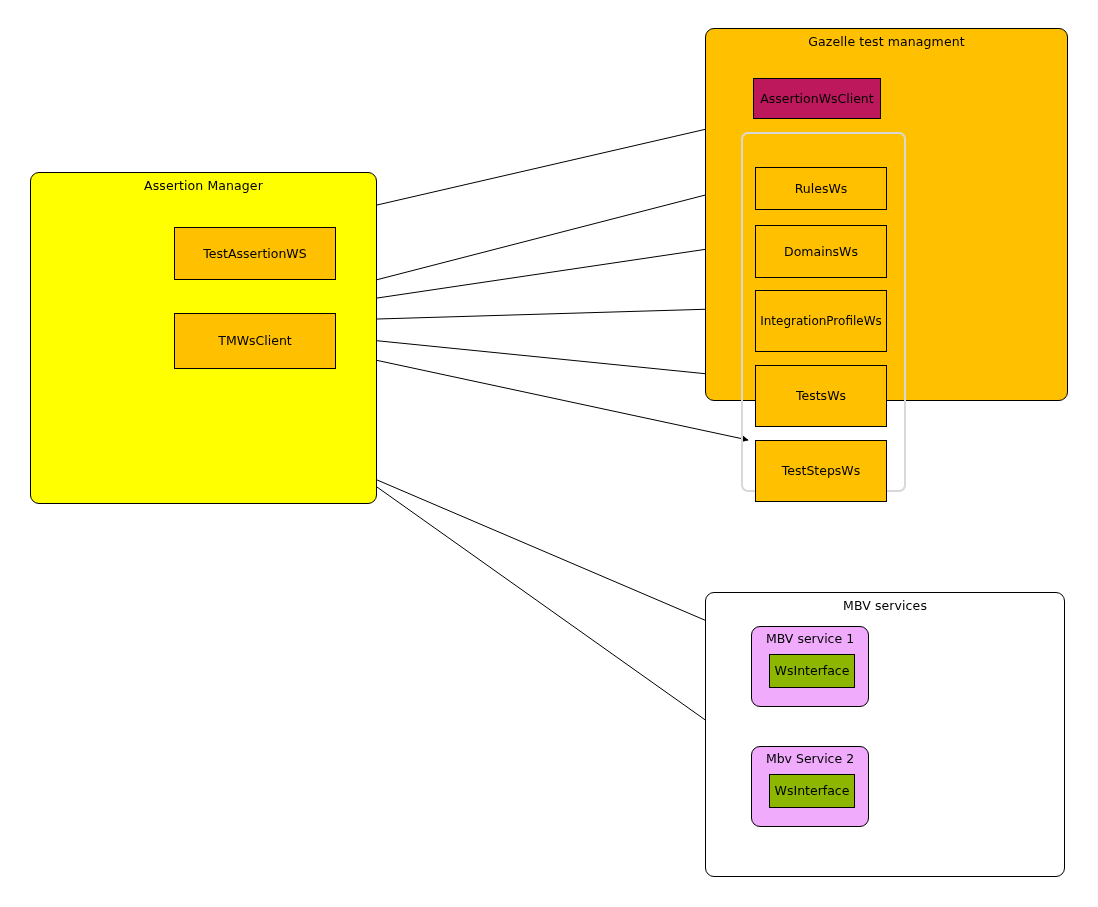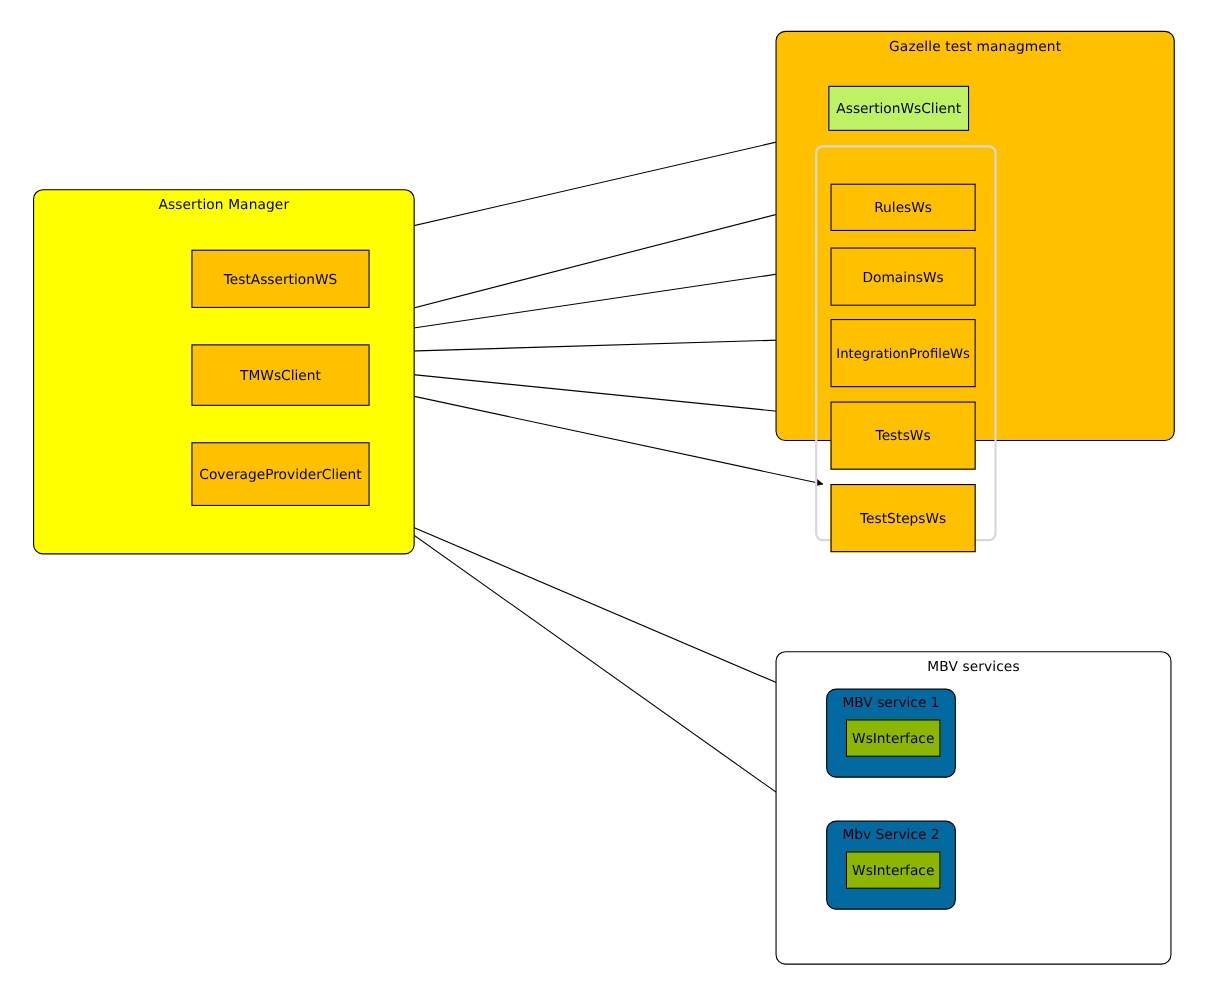--- a/index.html
+++ b/index.html
@@ -107,7 +107,7 @@
     z-index: 3;
   }
   .node.orange { background: #ffc000; margin-top: 16px; }
-  .node.yellow { background: #bef264; }
+  .node.yellow { background: #be185d; }
   .node.green  { background: #8db600; }
 
   .service-box {

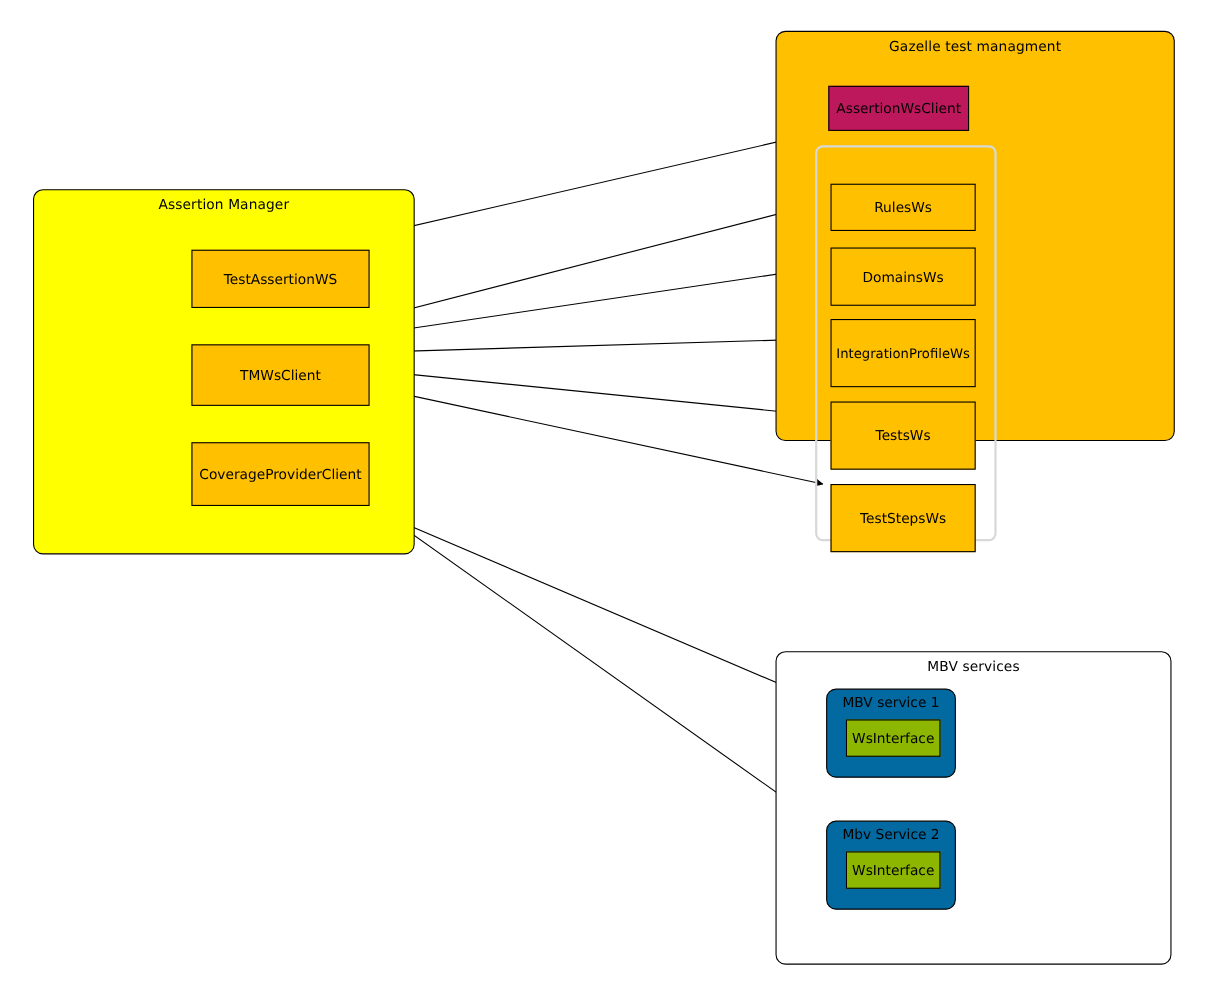--- a/index.html
+++ b/index.html
@@ -196,9 +196,6 @@
       <span>TestAssertionWS</span>
     </div>
 
-    <div class="node orange" id="node-coverageprovider">
-      <span>CoverageProviderClient</span>
-    </div>
   </div>
 
   <div class="panel" id="gazelle-panel">

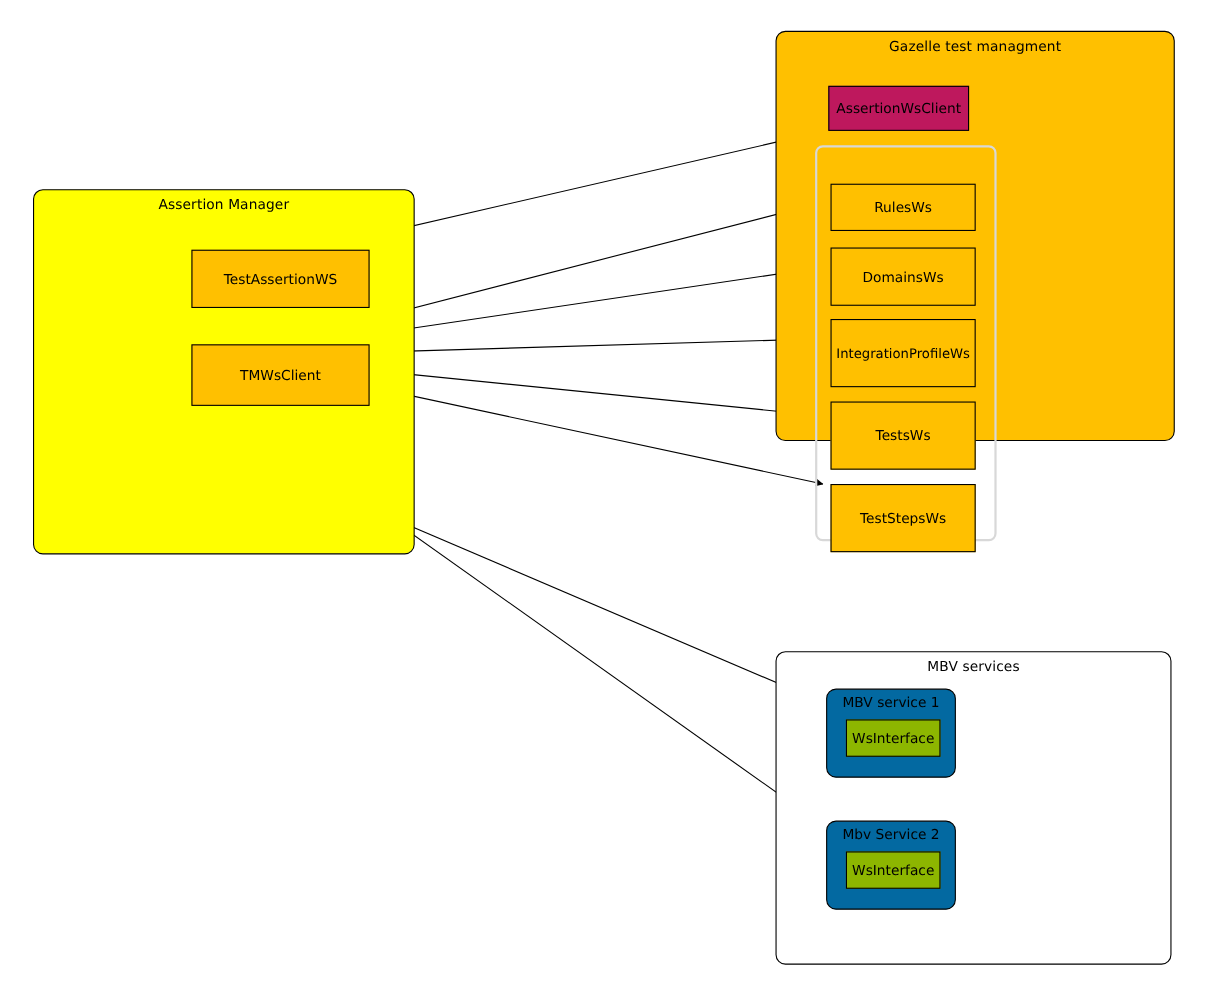--- a/index.html
+++ b/index.html
@@ -115,7 +115,7 @@
     box-sizing: border-box;
     border: 1px solid #000000;
     border-radius: 9px;
-    background: #0369a1;
+    background: #f0abfc;
     z-index: 3;
   }
   .service-title {

